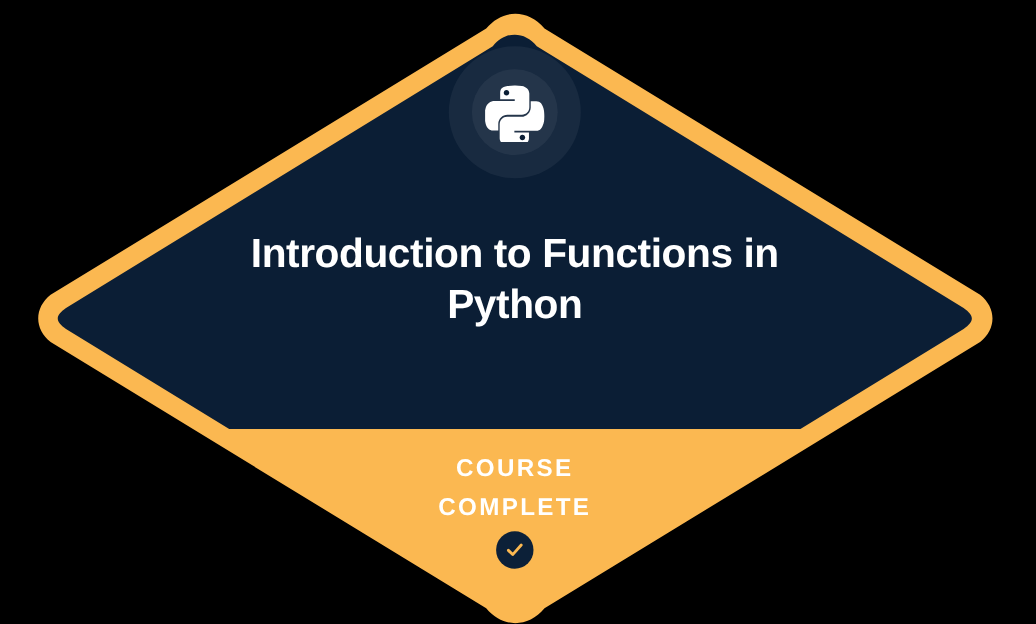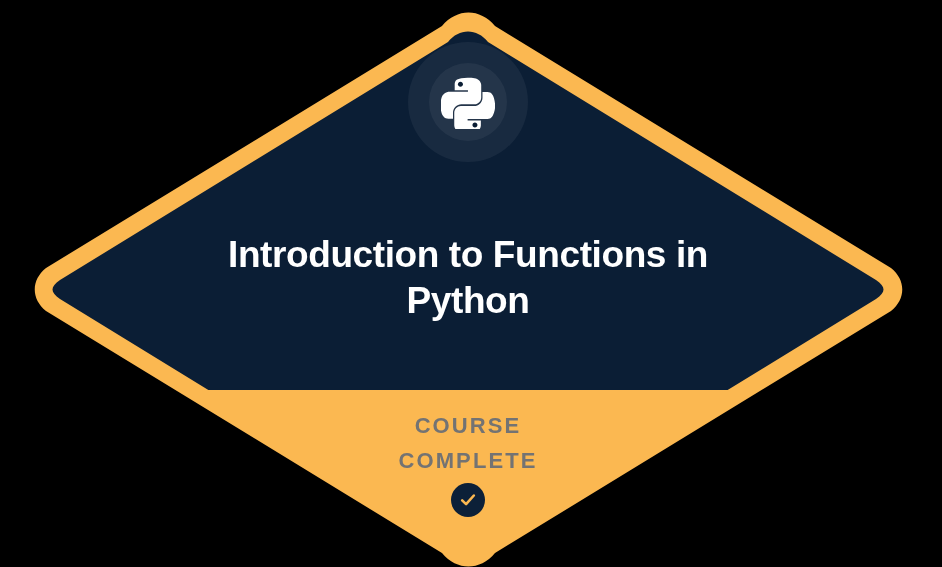--- a/index.html
+++ b/index.html
@@ -77,7 +77,7 @@
   #course-title {
     position: absolute;
     left: 171px;
-    top: 232px;
+    top: 208px;
     width: 594px;
     text-align: center;
     color: #FFFFFF;

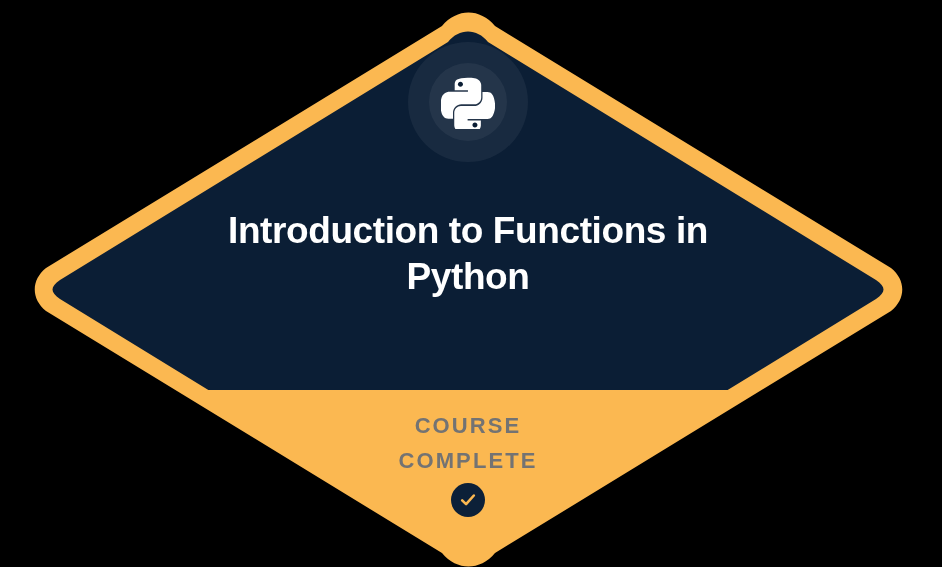--- a/index.html
+++ b/index.html
@@ -96,7 +96,7 @@
     top: 408px;
     width: 594px;
     text-align: center;
-    color: #737373;
+    color: #ffffff;
     font-family: "Liberation Sans", sans-serif;
     font-weight: 700;
     font-size: 22px;

